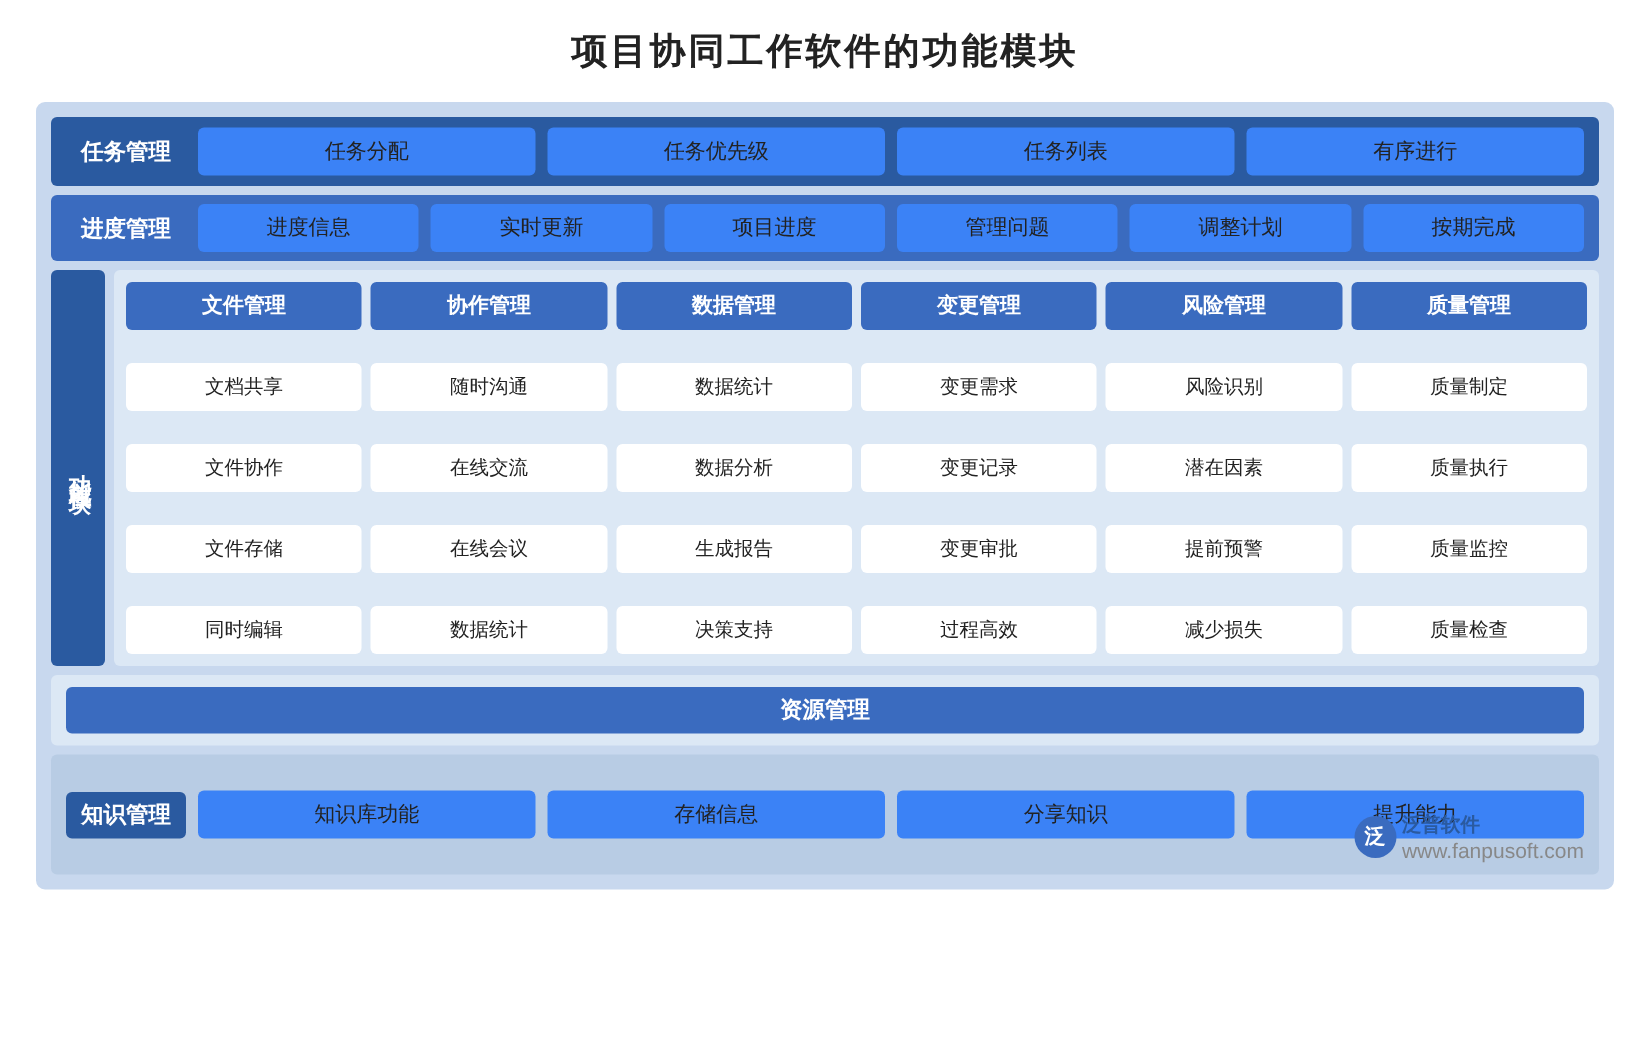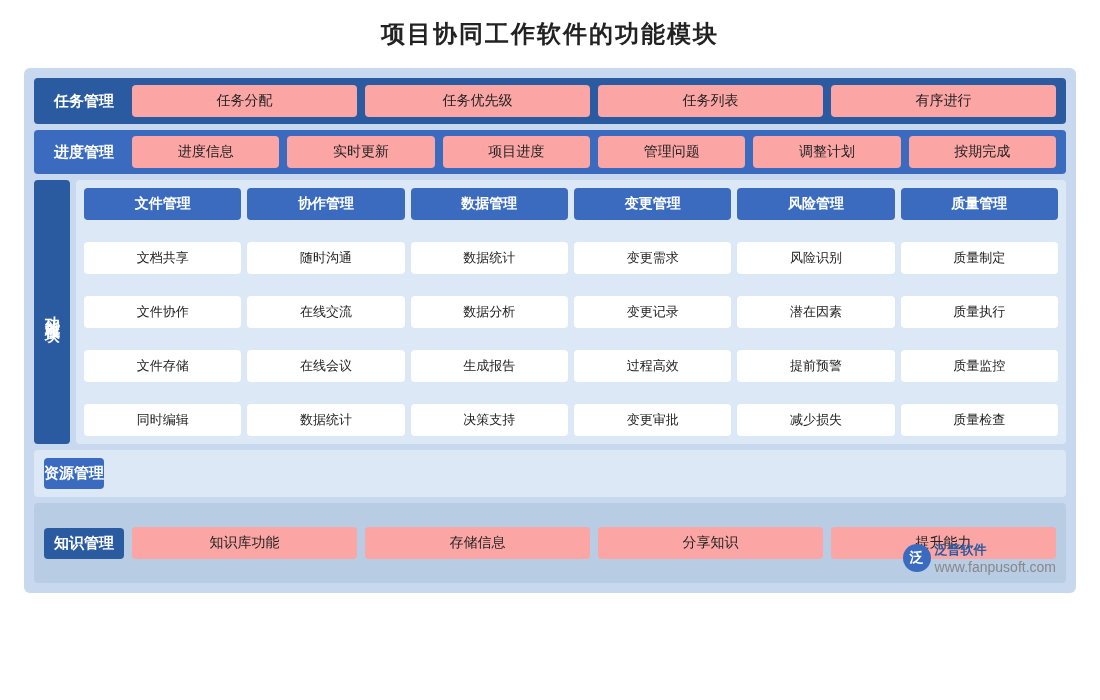--- a/index.html
+++ b/index.html
@@ -48,7 +48,7 @@
 
     
     .card {
-      background: #fca5a5;
+      background: #3b82f6;
       border-radius: 4px;
       display: flex;
       align-items: center;

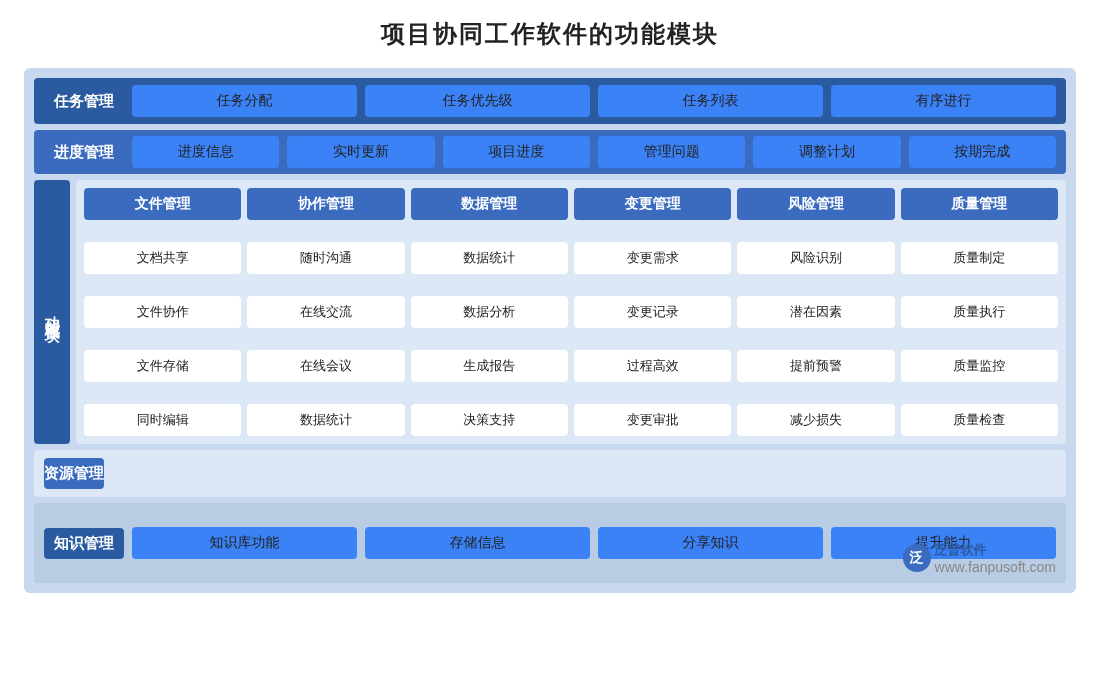--- a/index.html
+++ b/index.html
@@ -302,8 +302,8 @@
           <div class="col-header">变更管理</div>
           <div class="col-card">变更需求</div>
           <div class="col-card">变更记录</div>
+          <div class="col-card">变更审批</div>
           <div class="col-card">过程高效</div>
-          <div class="col-card">变更审批</div>
         </div>
 
         <div class="col-block">

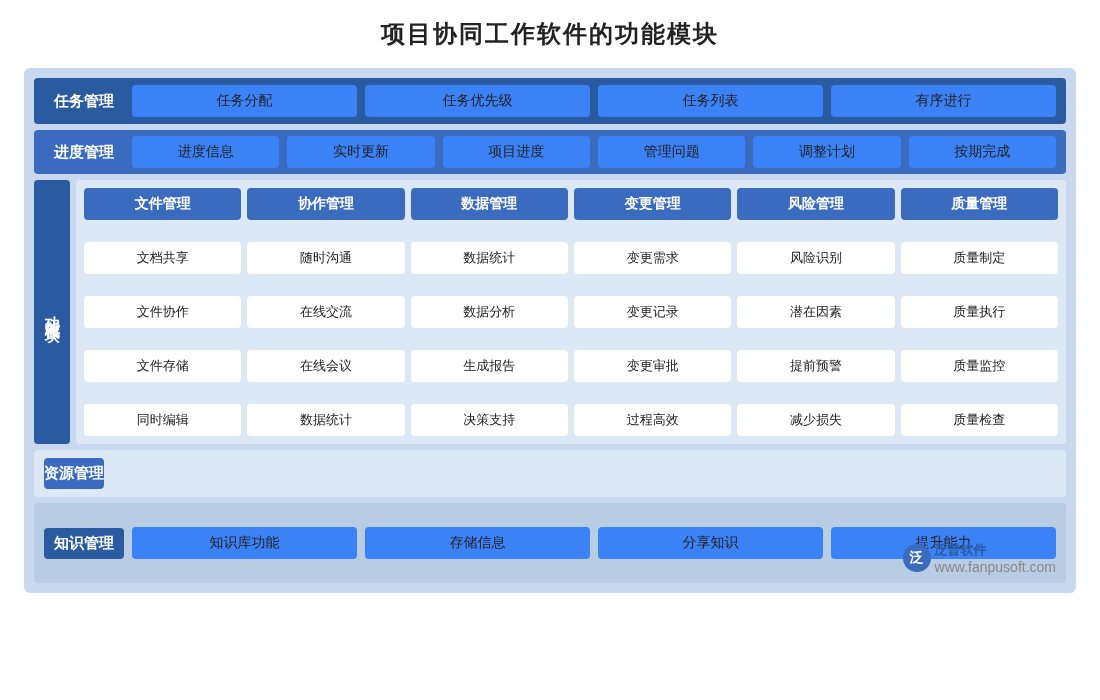--- a/index.html
+++ b/index.html
@@ -166,6 +166,7 @@
       border-radius: 4px;
       padding: 8px 10px;
       display: flex;
+      flex-direction: column;
       gap: 18px;
     }
     .resources-title {

